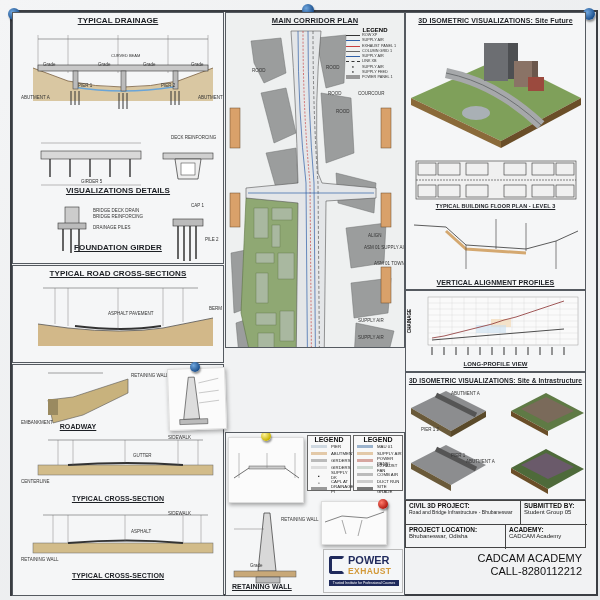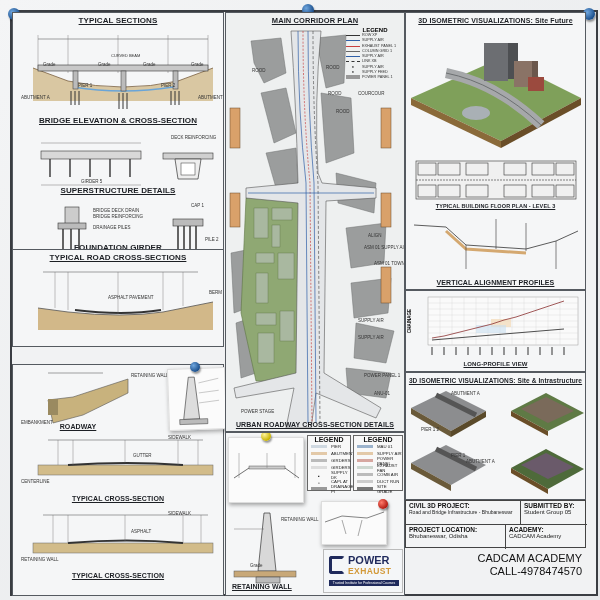--- a/index.html
+++ b/index.html
@@ -33,7 +33,7 @@
   <div class="pin" style="left:583px;top:8px"></div>
 
   <div class="panel" style="left:12px;top:12px;width:212px;height:252px">
-    <div class="h" style="top:3px">TYPICAL SECTIONS</div>
+    <div class="h" style="top:3px">TYPICAL DRAINAGE</div>
     <svg width="212" height="252">
 
       <line x1="25" y1="26" x2="195" y2="26" stroke="#444" stroke-width=".5"></line>

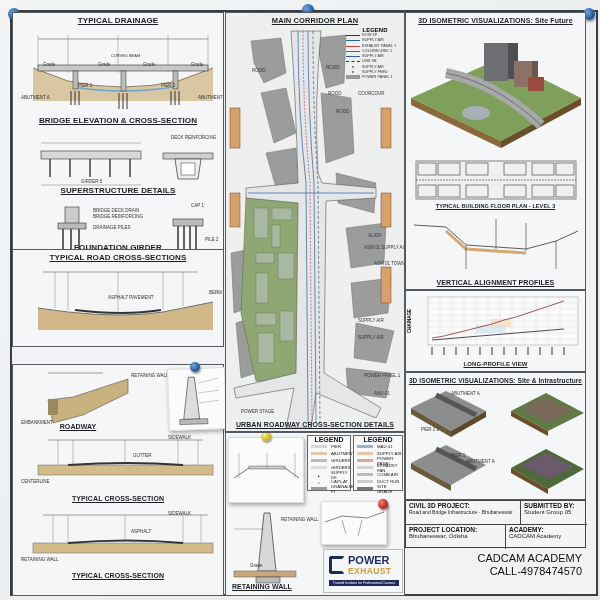--- a/index.html
+++ b/index.html
@@ -189,7 +189,7 @@
   </div>
   <div class="pin" style="left:190px;top:362px;width:10px;height:10px"></div>
 
-  <div class="panel" style="left:225px;top:12px;width:180px;height:420px;background:#eef0f0">
+  <div class="panel" style="left:225px;top:12px;width:180px;height:336px;background:#eef0f0">
     <div class="h" style="top:3px;font-size:7.5px">MAIN CORRIDOR PLAN</div>
     <svg width="180" height="420">
 

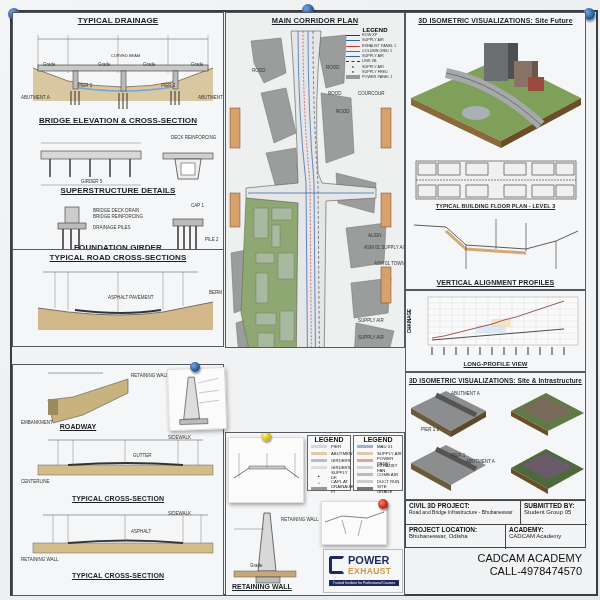--- a/index.html
+++ b/index.html
@@ -104,7 +104,6 @@
     <div class="lbl" style="left:148px;top:70px">PIER 2</div>
     <div class="lbl" style="left:8px;top:82px">ABUTMENT A</div>
     <div class="lbl" style="left:185px;top:82px">ABUTMENT B</div>
-    <div class="h" style="top:103px">BRIDGE ELEVATION &amp; CROSS-SECTION</div>
     <div class="lbl" style="left:68px;top:166px">GIRDER 5</div>
     <div class="lbl" style="left:158px;top:122px">DECK REINFORCING</div>
     <div class="h" style="top:173px">SUPERSTRUCTURE DETAILS</div>

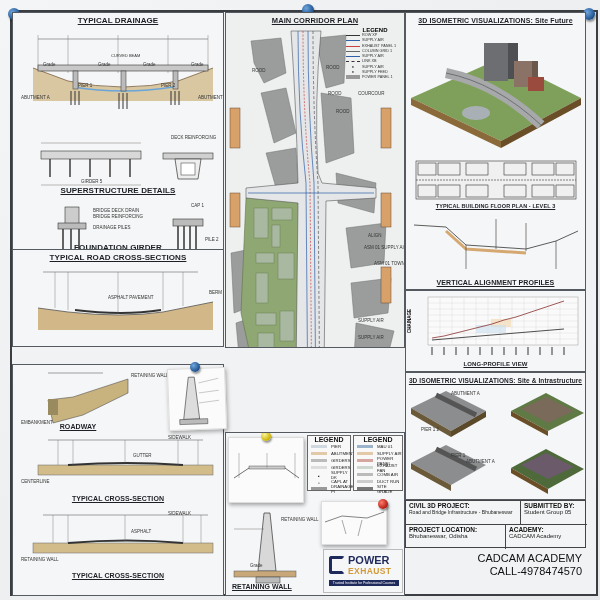--- a/index.html
+++ b/index.html
@@ -106,7 +106,7 @@
     <div class="lbl" style="left:185px;top:82px">ABUTMENT B</div>
     <div class="lbl" style="left:68px;top:166px">GIRDER 5</div>
     <div class="lbl" style="left:158px;top:122px">DECK REINFORCING</div>
-    <div class="h" style="top:173px">SUPERSTRUCTURE DETAILS</div>
+    <div class="h" style="top:173px">VISUALIZATIONS DETAILS</div>
     <div class="lbl" style="left:80px;top:195px">BRIDGE DECK DRAIN</div>
     <div class="lbl" style="left:80px;top:201px">BRIDGE REINFORCING</div>
     <div class="lbl" style="left:80px;top:212px">DRAINAGE PILES</div>

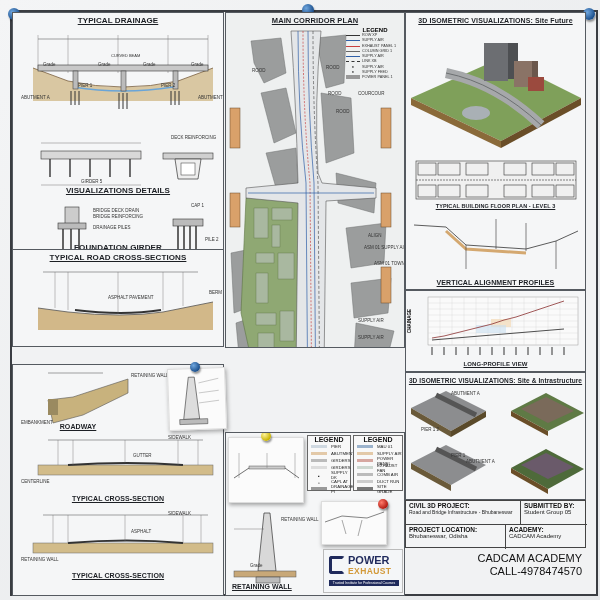--- a/index.html
+++ b/index.html
@@ -115,7 +115,7 @@
     <div class="h" style="top:230px">FOUNDATION GIRDER</div>
   </div>
 
-  <div class="panel" style="left:12px;top:249px;width:212px;height:98px">
+  <div class="panel" style="left:12px;top:265px;width:212px;height:98px">
     <div class="h" style="top:3px">TYPICAL ROAD CROSS-SECTIONS</div>
     <svg width="212" height="98">
       <line x1="30" y1="22" x2="185" y2="22" stroke="#444" stroke-width=".5"></line>

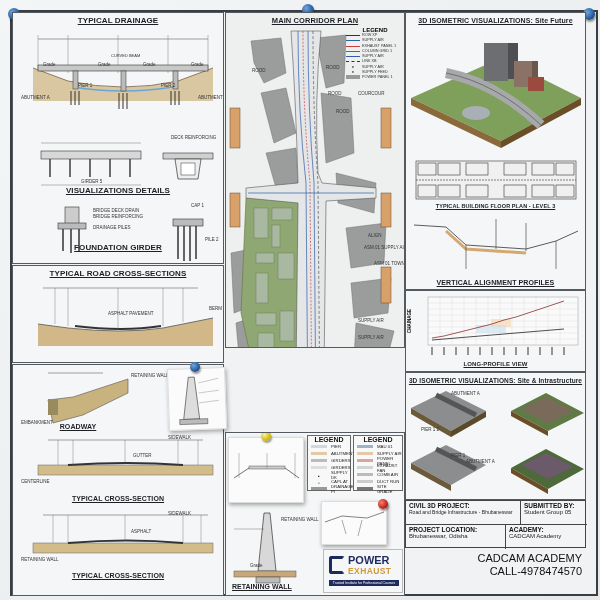--- a/index.html
+++ b/index.html
@@ -520,7 +520,7 @@
 
   <div style="position:absolute;right:18px;top:552px;text-align:right;font-size:11px;color:#111;line-height:13px">
     <div>CADCAM ACADEMY</div>
-    <div>CALL-4978474570</div>
+    <div>CALL-8280112212</div>
   </div>
 </div>
 

